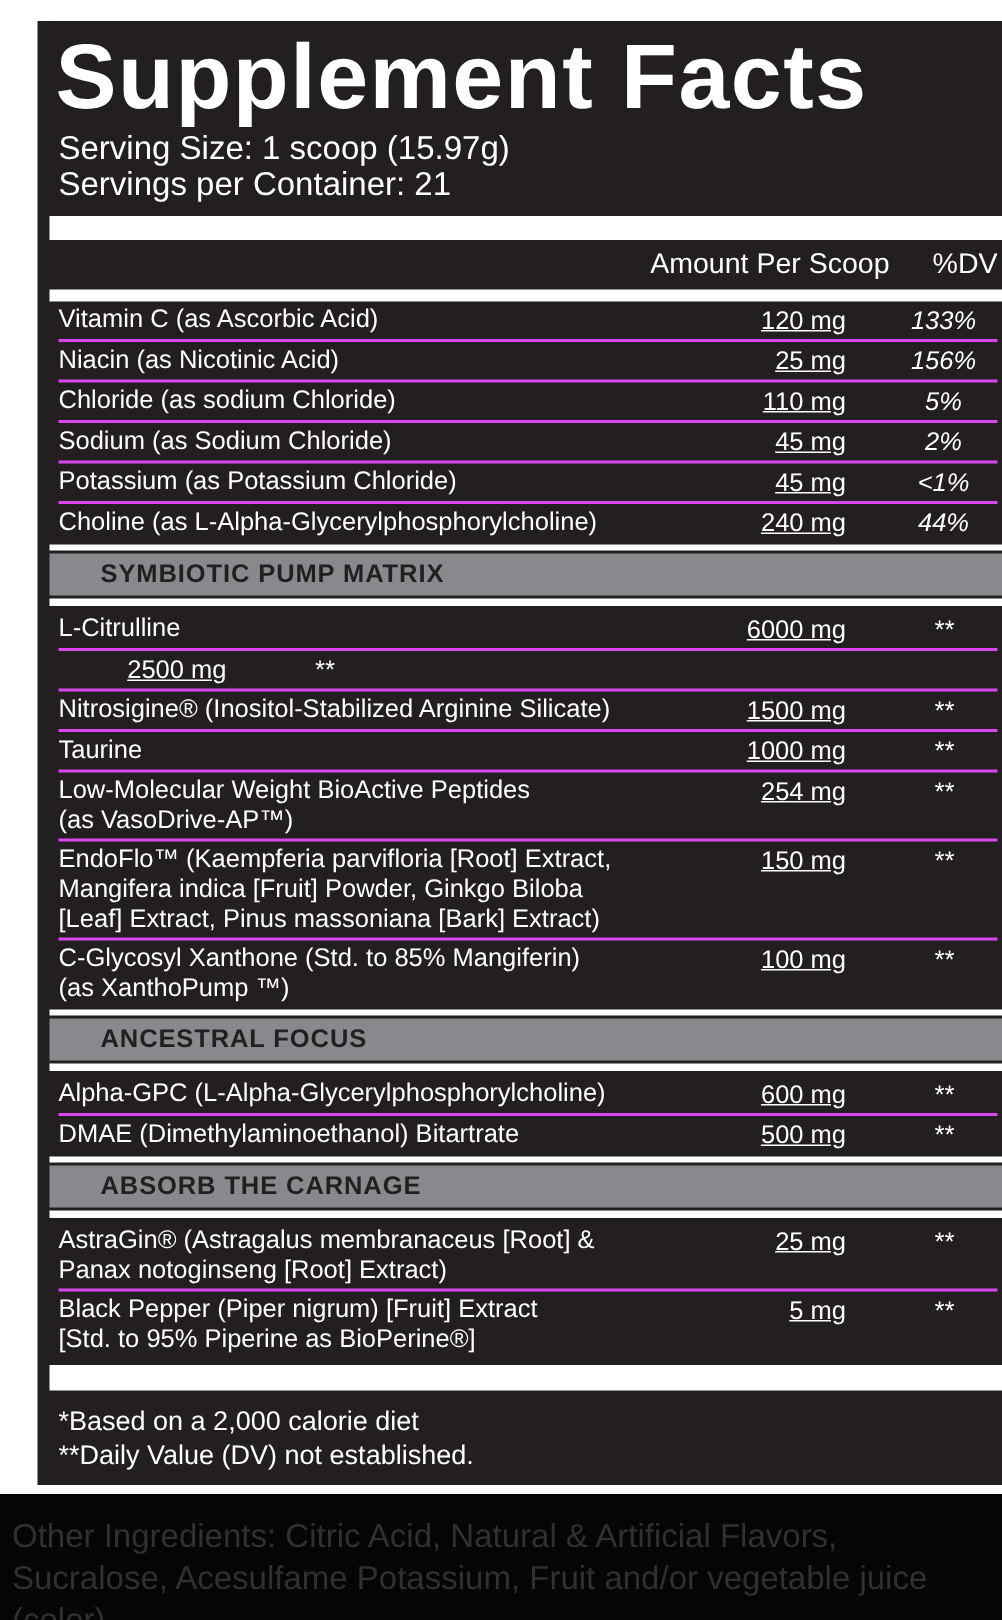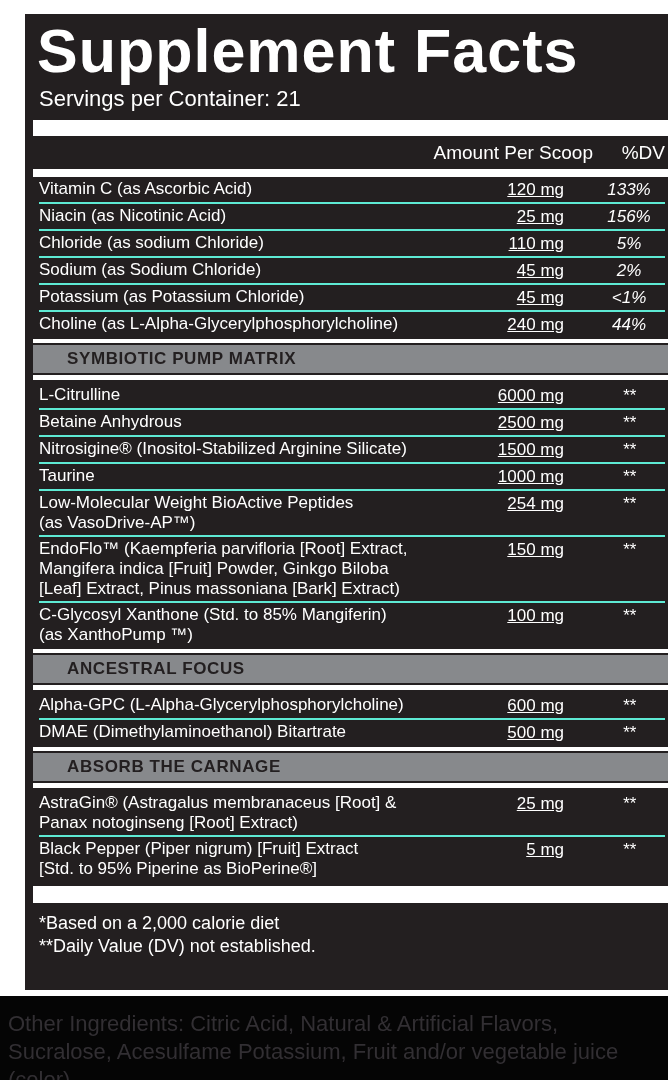--- a/index.html
+++ b/index.html
@@ -95,6 +95,7 @@
 
 <div class="panel">
   <div class="title">Supplement Facts</div>
+  <div class="serving">Serving Size: 1 scoop (15.97g)</div>
   <div class="serving">Servings per Container: 21</div>
 
   <div class="wbar h16 bar-a"></div>

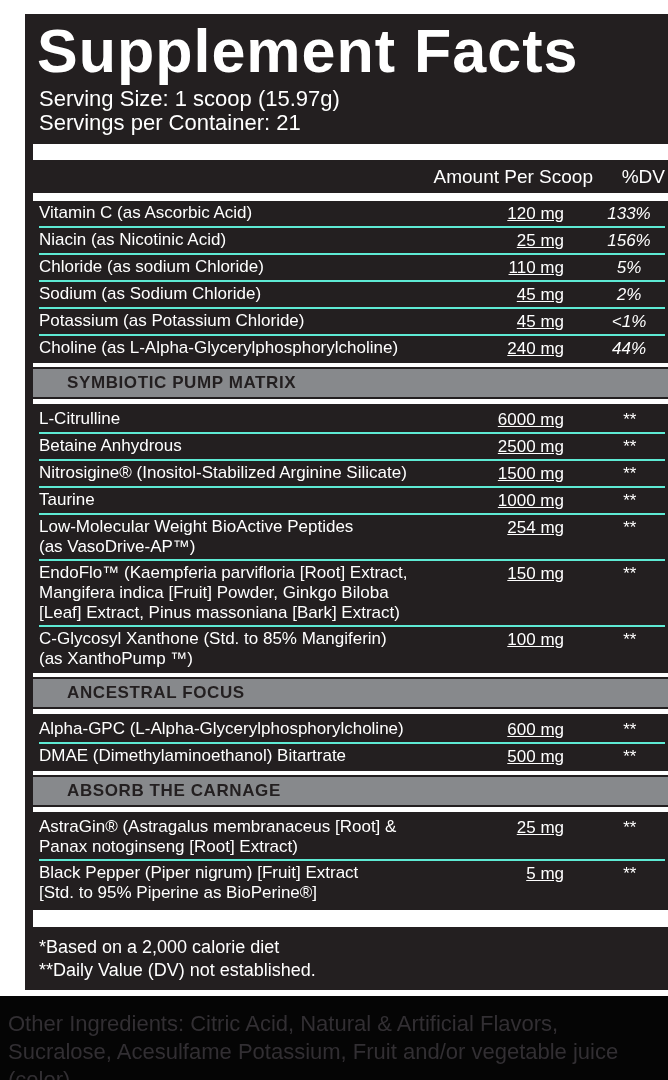--- a/index.html
+++ b/index.html
@@ -57,7 +57,7 @@
     line-height:20px;
     gap:29px;
   }
-  .rows .row + .row{border-top:2px solid #5eead4;}
+  .rows .row + .row{border-top:2px solid #d946ef;}
   .row .nm{flex:1;white-space:pre-line;padding-right:6px;}
   .row .amt{width:112px;text-align:right;padding-top:1px;text-decoration:underline;}
   .row .dv{width:72px;text-align:center;padding-top:1px;font-style:italic;}

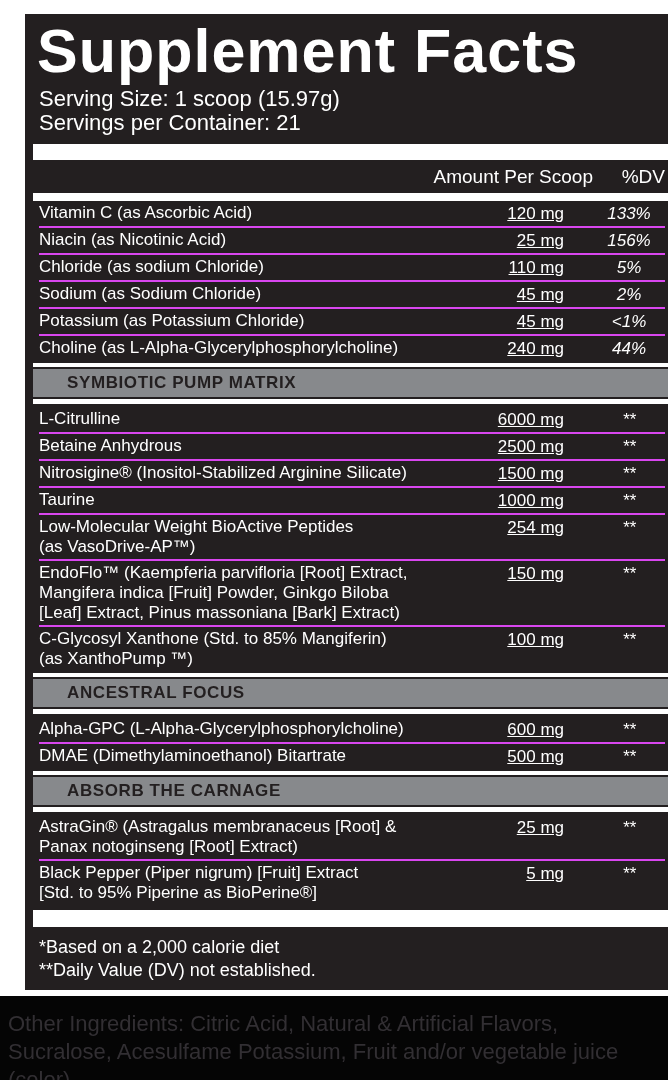--- a/index.html
+++ b/index.html
@@ -155,7 +155,6 @@
           <div class="dv">**</div>
         </div>
         <div class="row">
-          <div class="nm">Betaine Anhydrous</div>
           <div class="amt">2500 mg</div>
           <div class="dv">**</div>
         </div>

